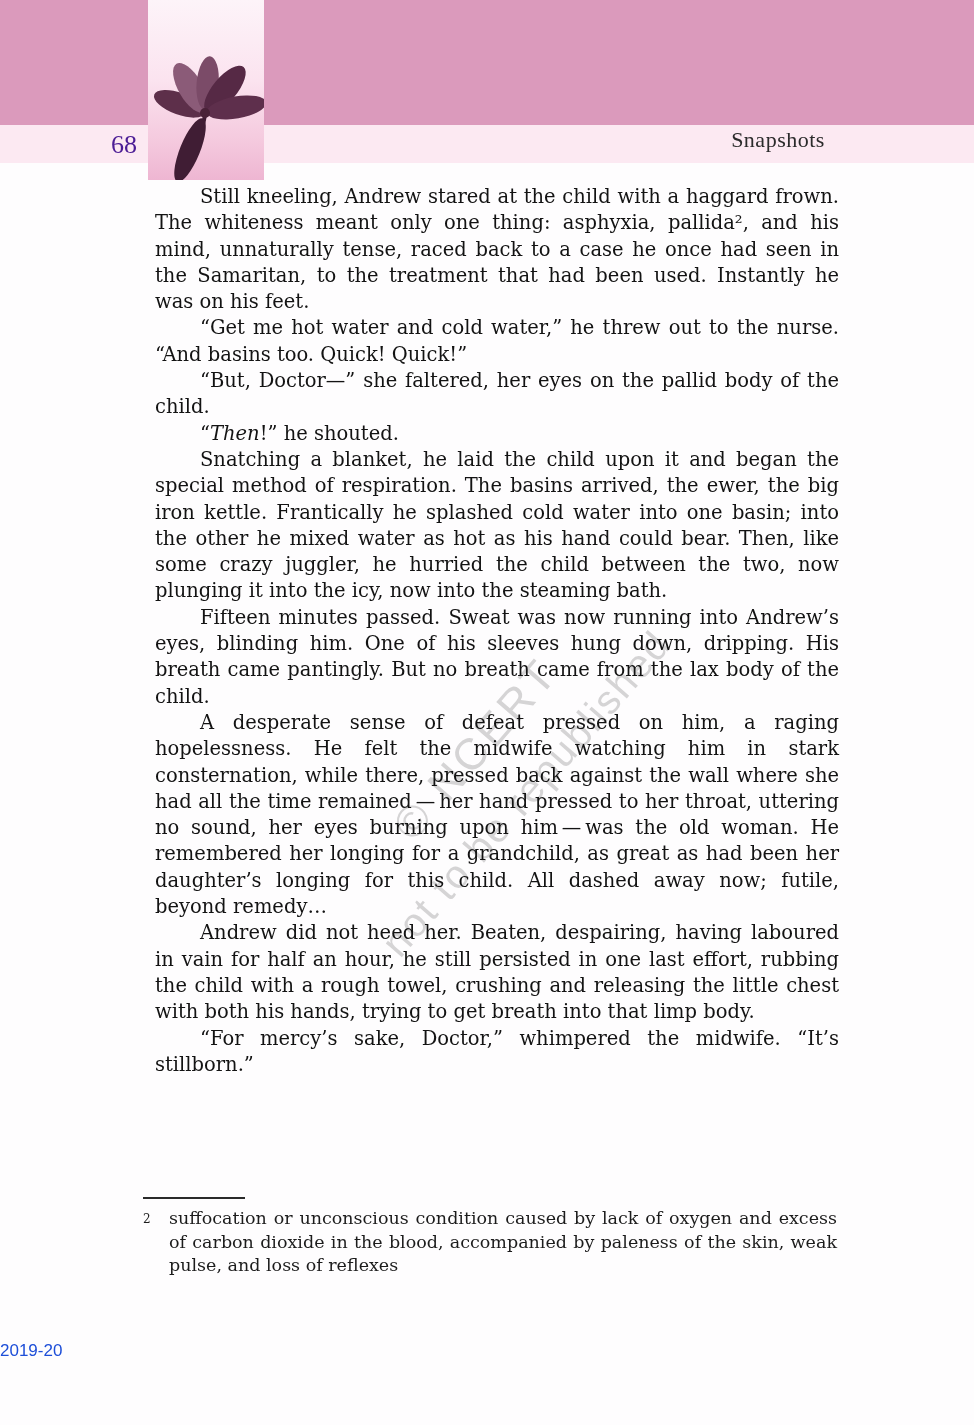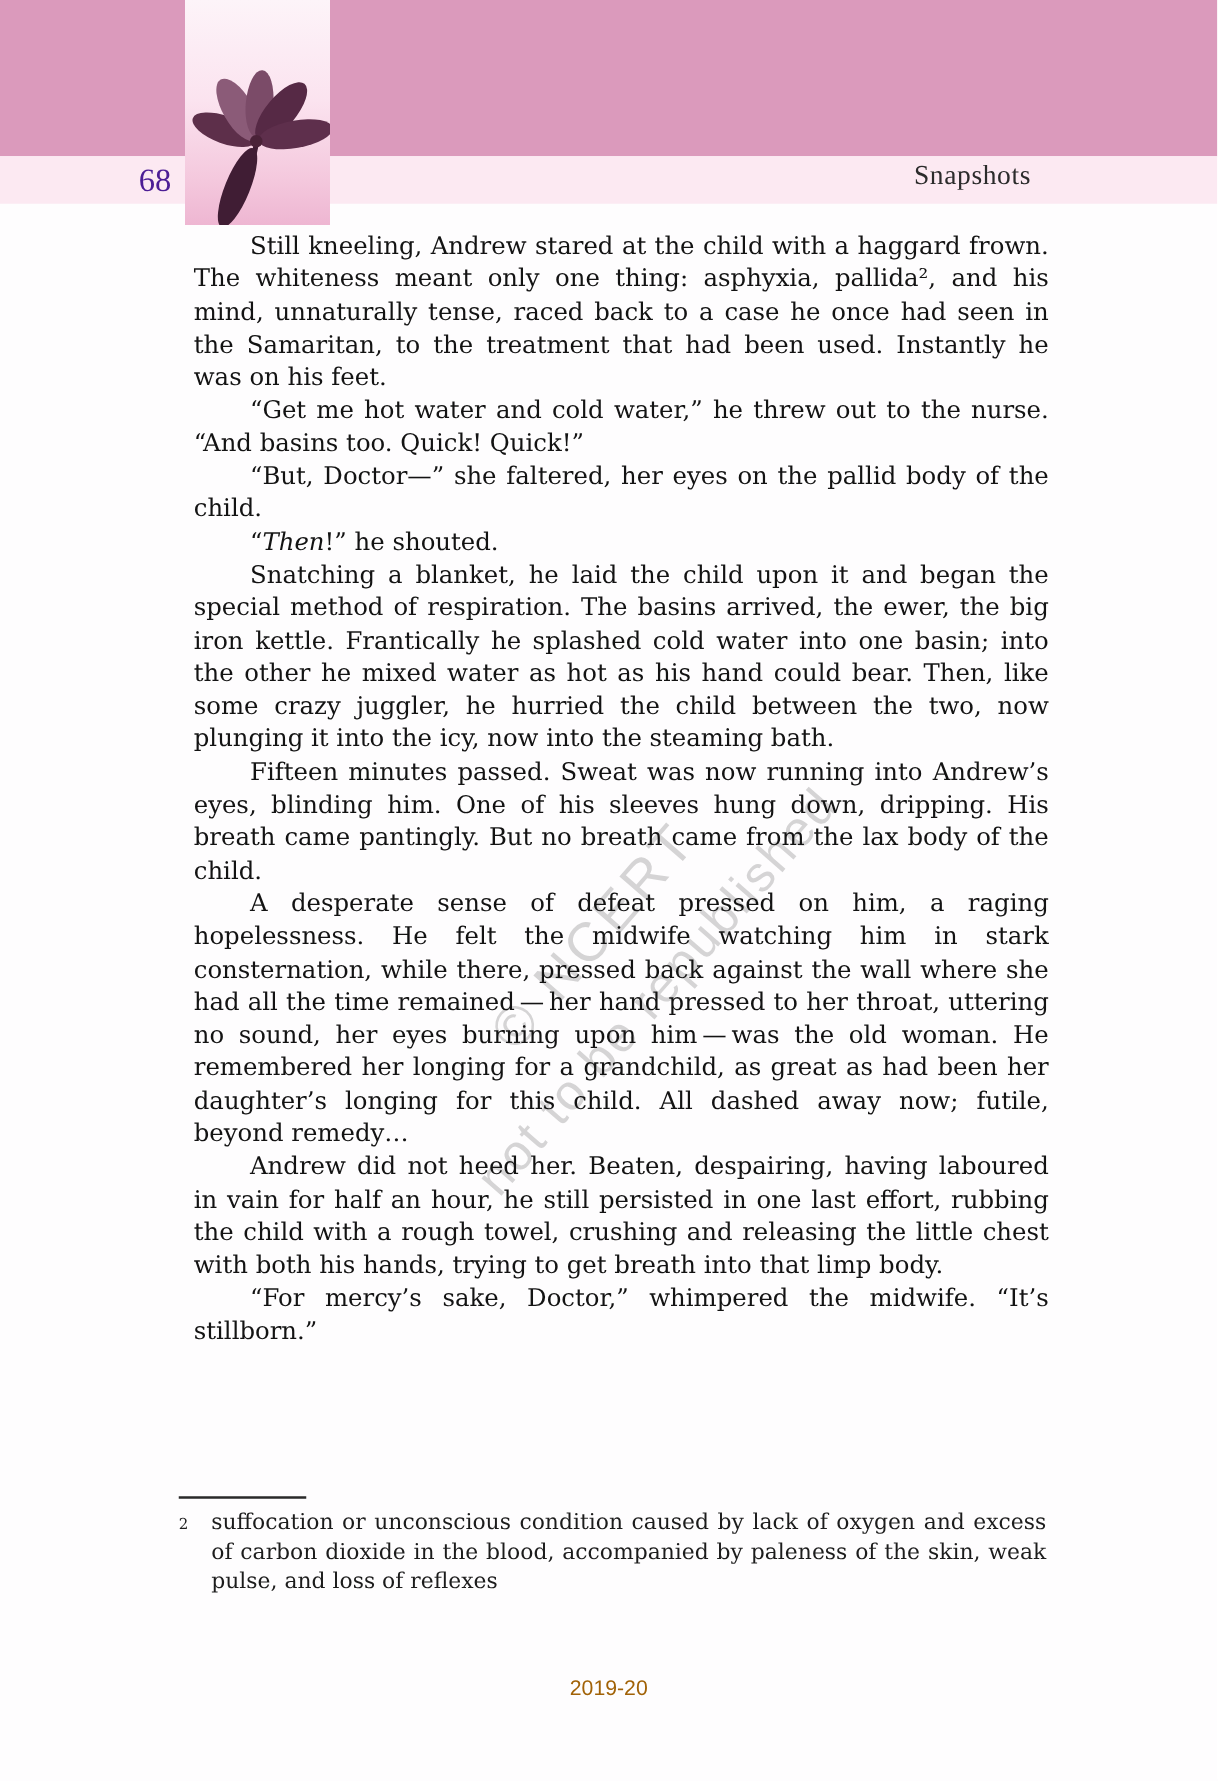--- a/index.html
+++ b/index.html
@@ -52,8 +52,8 @@
   .fn-marker { font-size:12px; padding-top:1px; }
   
   .footer {
-    position:absolute; left:0; top:1341px; width:974px; text-align:center;
-    font-family:"Liberation Sans", sans-serif; font-size:17px; color:#a16207;
+    position:absolute; left:0; top:1341px; width:974px; 
+    font-family:"Liberation Sans", sans-serif; font-size:17px; color:#1d4ed8;
   }
 </style>
 </head>

